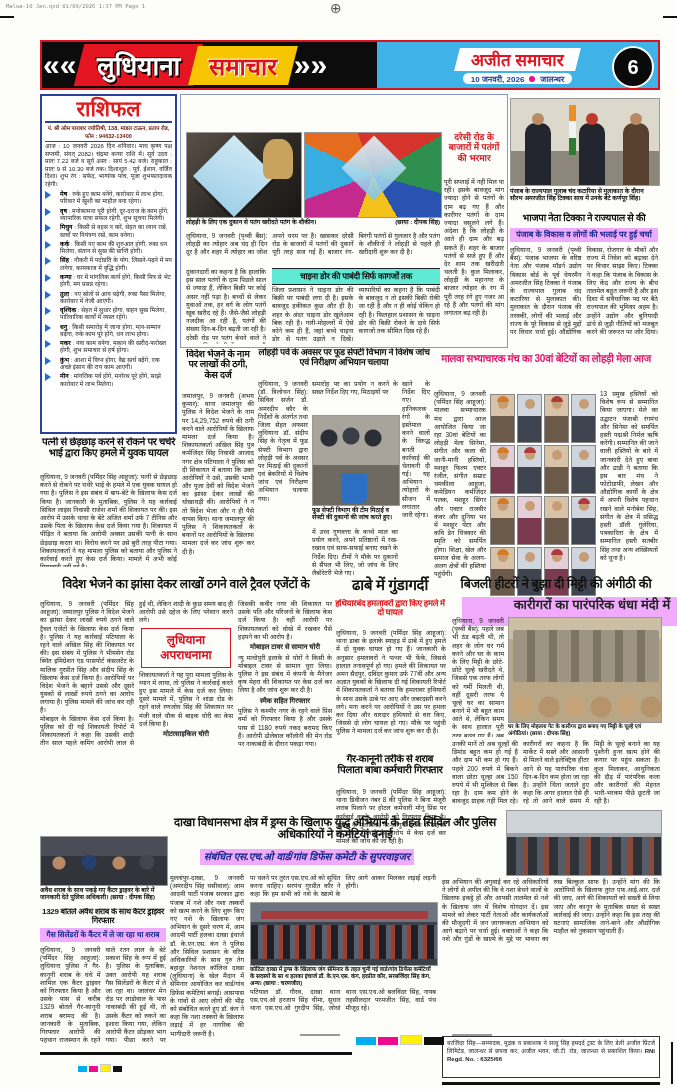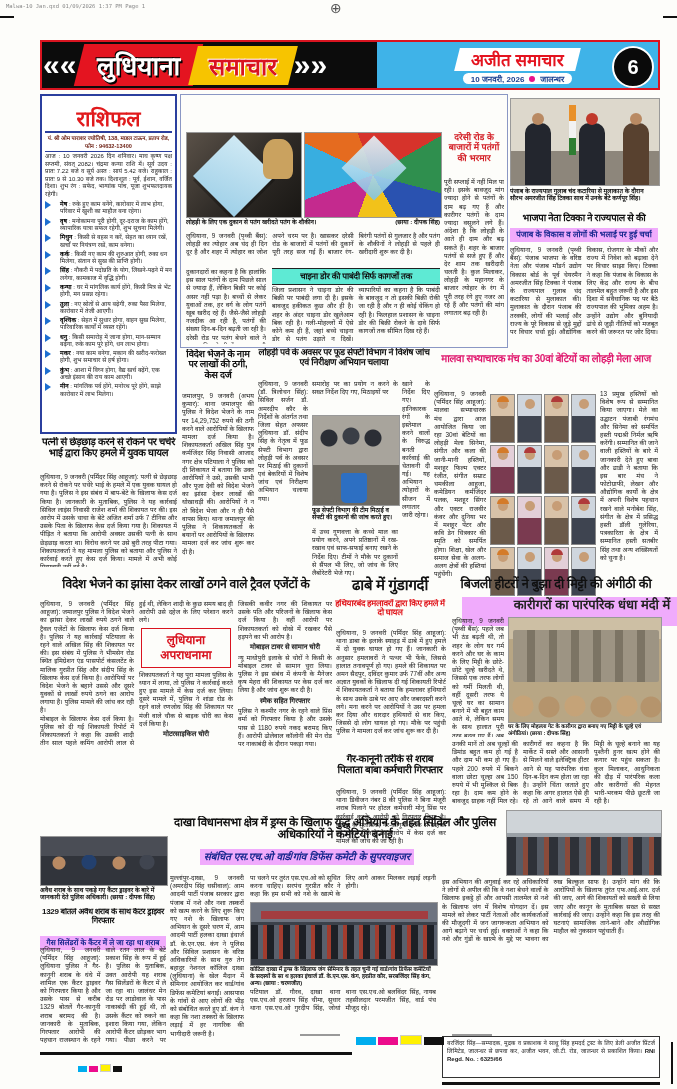--- a/index.html
+++ b/index.html
@@ -33,7 +33,7 @@
   color:#fff;font-size:20px;font-weight:bold;display:flex;align-items:center;justify-content:center;}
 
 .horo{border:2px solid #2b3f9e;box-sizing:border-box;padding:2px 3px;background:#fff;}
-.horo-title{color:#e11a1c;font-size:21px;font-weight:bold;text-align:center;line-height:1.05;border-bottom:2.5px solid #2b3f9e;padding-bottom:1px;margin-top:10px;}
+.horo-title{color:#e11a1c;font-size:21px;font-weight:bold;text-align:center;line-height:1.05;border-bottom:2.5px solid #2b3f9e;padding-bottom:1px;}
 .horo-addr{font-size:5.6px;font-weight:bold;color:#6b1d10;text-align:center;border-bottom:1px solid #2b3f9e;padding:1px 0;}
 .horo-intro{font-size:6px;line-height:1.25;text-align:justify;padding-top:1px;color:#222;}
 .zrow{display:flex;gap:3px;margin-top:2.2px;font-size:6.1px;line-height:1.18;}

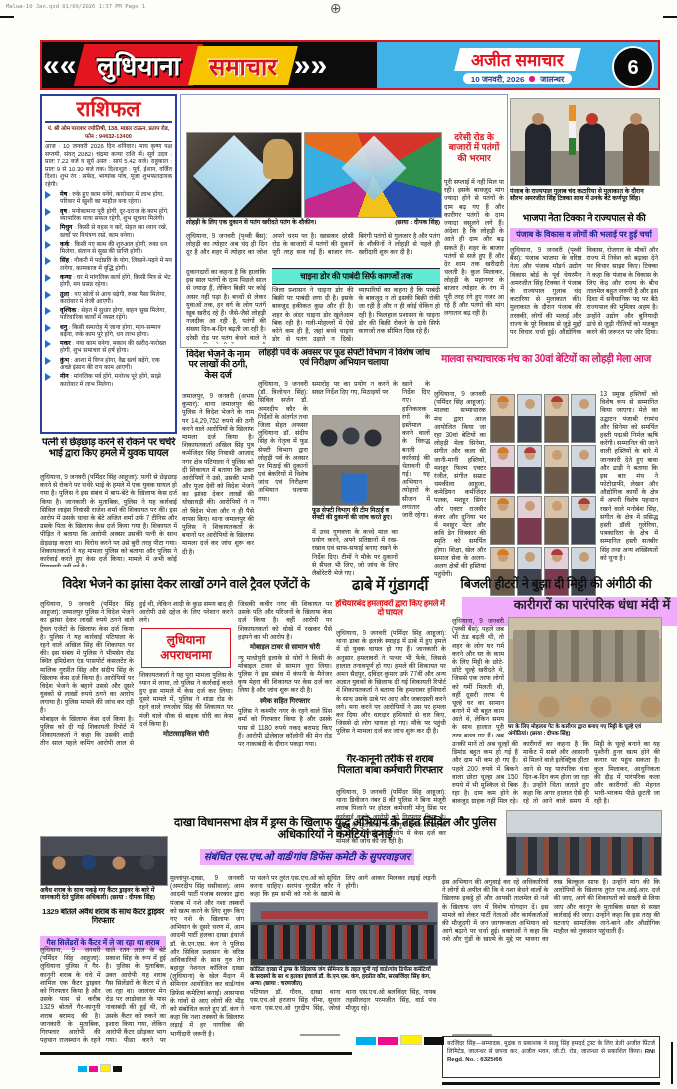--- a/index.html
+++ b/index.html
@@ -275,7 +275,7 @@
   <div class="photo ph-liquor" style="left:40px;top:836px;width:126px;height:48px;"></div>
   <div class="abs cap" style="left:40px;top:886px;width:126px;height:20px;">अवैध शराब के साथ पकड़े गए कैंटर ड्राइवर के बारे में जानकारी देते पुलिस अधिकारी। (छाया : दीपक सिंह)</div>
   <div class="abs hl" style="left:40px;top:908px;width:126px;height:18px;font-size:8px;">1329 बोतलें अवैध शराब के साथ कैंटर ड्राइवर गिरफ्तार</div>
-  <div class="abs pinkbar" style="left:40px;top:928px;width:126px;height:14px;font-size:7.4px;line-height:14px;margin-top:8px;">गैस सिलेंडरों के कैंटर में ले जा रहा था शराब</div>
+  <div class="abs pinkbar" style="left:40px;top:928px;width:126px;height:14px;font-size:7.4px;line-height:14px;">गैस सिलेंडरों के कैंटर में ले जा रहा था शराब</div>
   <div class="abs body cols2" style="left:40px;top:946px;width:126px;height:100px;">लुधियाना, 9 जनवरी (पर्मिंदर सिंह आहूजा): लुधियाना पुलिस ने गैर-कानूनी शराब के धंधे में शामिल एक कैंटर ड्राइवर को गिरफ्तार किया है और उसके पास से करीब 1329 बोतलें गैर-कानूनी शराब बरामद की है। जानकारी के मुताबिक, गिरफ्तार आरोपी की पहचान राजस्थान के रहने वाले रतन लाल के बेटे प्रकाश सिंह के रूप में हुई है। पुलिस के मुताबिक, उक्त आरोपी यह शराब गैस सिलेंडरों के कैंटर में ले जा रहा था। जालंधर मेन रोड पर लाडोवाल के पास नाकाबंदी की हुई थी, तो उसके कैंटर को रुकने का इशारा किया गया, लेकिन आरोपी कैंटर छोड़कर भाग गया। पीछा करने पर पुलिस ने उसे पकड़ लिया और उसके पास से यह शराब बरामद की। पुलिस ने उसके खिलाफ बनती धाराओं के तहत मामला दर्ज कर लिया है और जांच जारी है, कई और गिरफ्तारियां होने की संभावना है।</div>
 
   <div class="abs body" style="left:170px;top:874px;width:74px;height:176px;">मुल्लांपुर-दाखा, 9 जनवरी (अमरदीप सिंह धसीवाल): आम आदमी पार्टी पंजाब सरकार द्वारा पंजाब में नशे और नशा तस्करों को खत्म करने के लिए शुरू किए गए नशे के खिलाफ जंग अभियान के दूसरे चरण में, आम आदमी पार्टी हलका दाखा इंचार्ज डॉ. के.एन.एस. कंग ने पुलिस और सिविल प्रशासन के वरिष्ठ अधिकारियों के साथ गुरु तेग बहादुर नेशनल कॉलिज दाखा (लुधियाना) के खेल मैदान में सेमिनार आयोजित कर वार्ड/गांव डिफेंस कमेटियां बनाईं। आसपास के गांवों से आए लोगों की भीड़ को संबोधित करते हुए डॉ. कंग ने कहा कि नशा तस्करों के खिलाफ लड़ाई में हर नागरिक की भागीदारी जरूरी है।</div>

